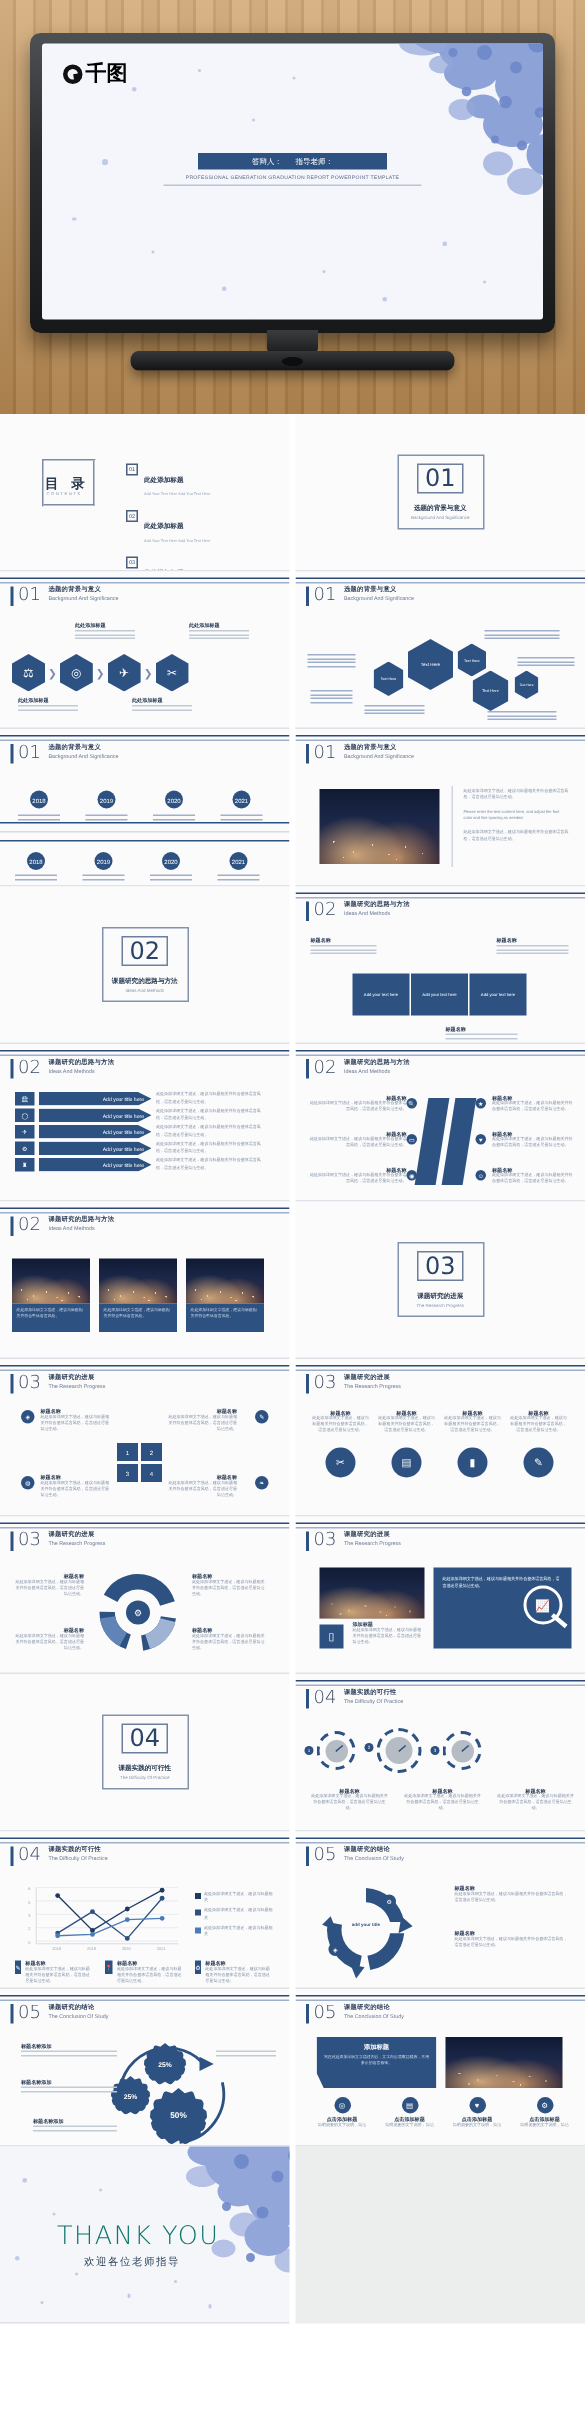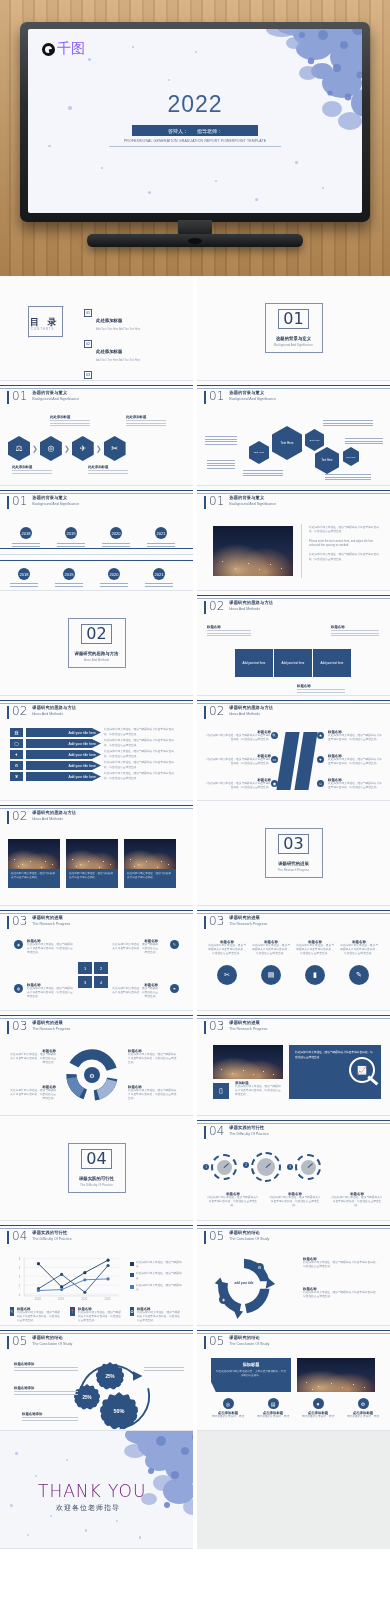--- a/index.html
+++ b/index.html
@@ -62,7 +62,7 @@
     content:""; position:absolute; right:-2px; bottom:0px;
     width:5px; height:3.5px; background:#111; transform:rotate(-10deg);
   }
-  .logo-text { font-size:14px; font-weight:normal; color:#8b5cf6; letter-spacing:0px;
+  .logo-text { font-size:14px; font-weight:bold; color:#000000; letter-spacing:0px;
     font-family:"DejaVu Sans", sans-serif; }
 
   .cover-center { position:absolute; left:0; right:0; top:64px; text-align:center; }

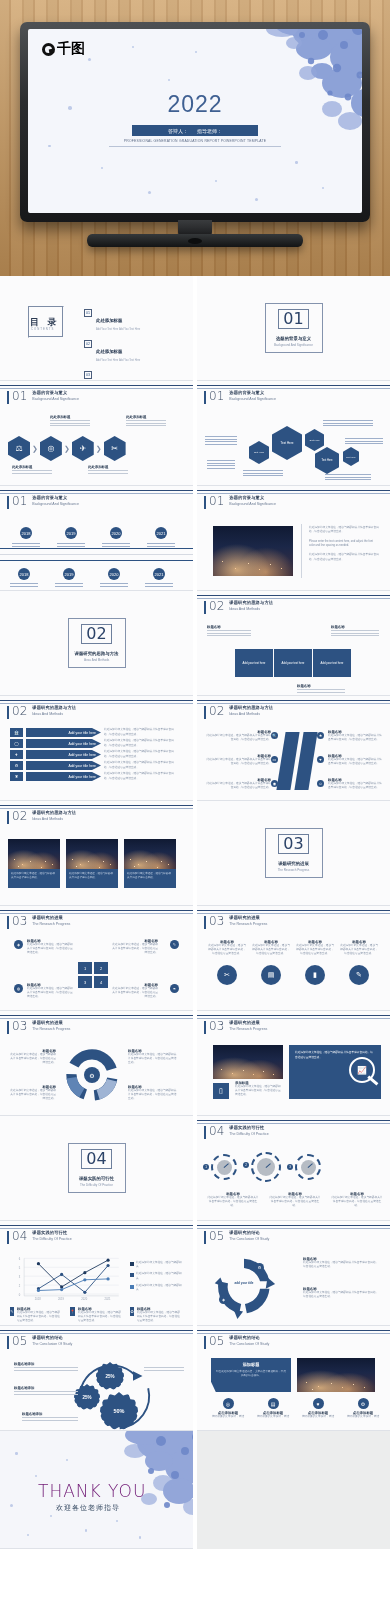--- a/index.html
+++ b/index.html
@@ -261,7 +261,6 @@
         </div>
 
         <div class="cover-center">
-          <div class="cover-year">2022</div>
           <div class="cover-bar">
             <span>答辩人：</span>
             <span>指导老师：</span>

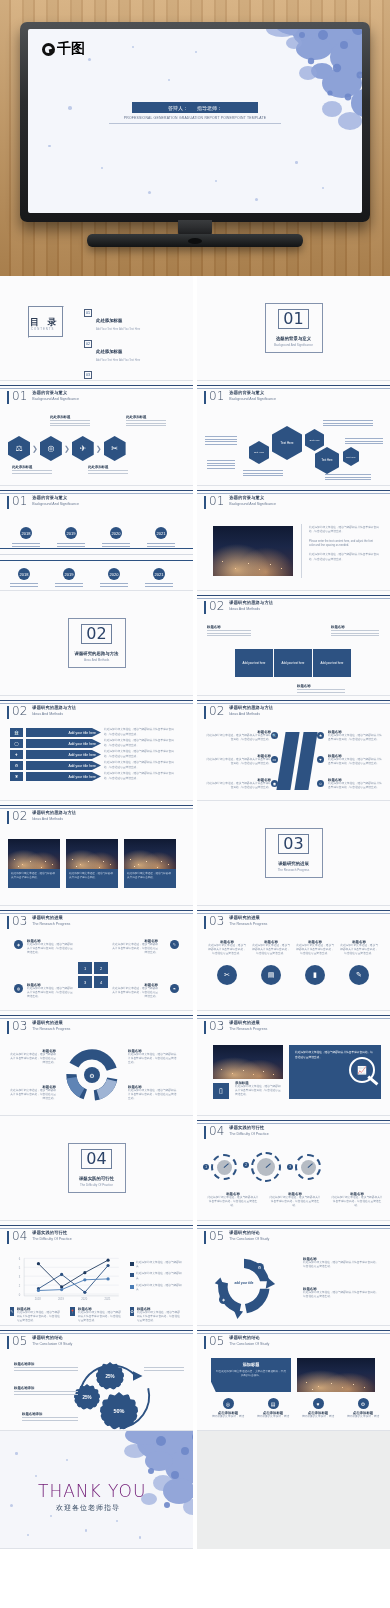--- a/index.html
+++ b/index.html
@@ -196,7 +196,7 @@
 
   
   .ty { position:relative; background:#f5f6fa; }
-  .ty-title { position:absolute; left:38px; top:50px; font-size:17px; color:#701a75;
+  .ty-title { position:absolute; left:38px; top:50px; font-size:17px; color:#0f766e;
     letter-spacing:1px; font-weight:300; font-family:"DejaVu Sans", sans-serif; }
   .ty-sub { position:absolute; left:56px; top:72px; font-size:7px; color:#33475f; letter-spacing:1px; }
 </style>

